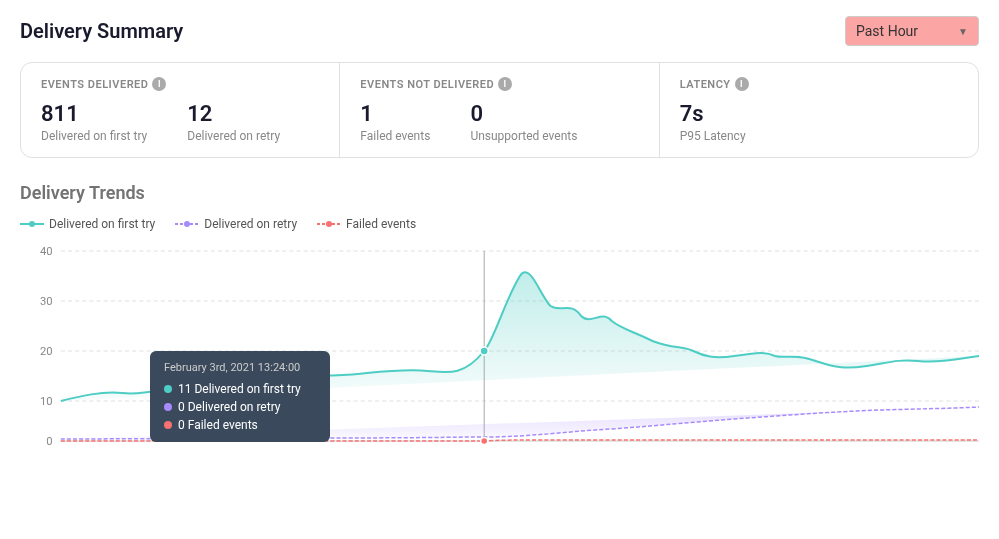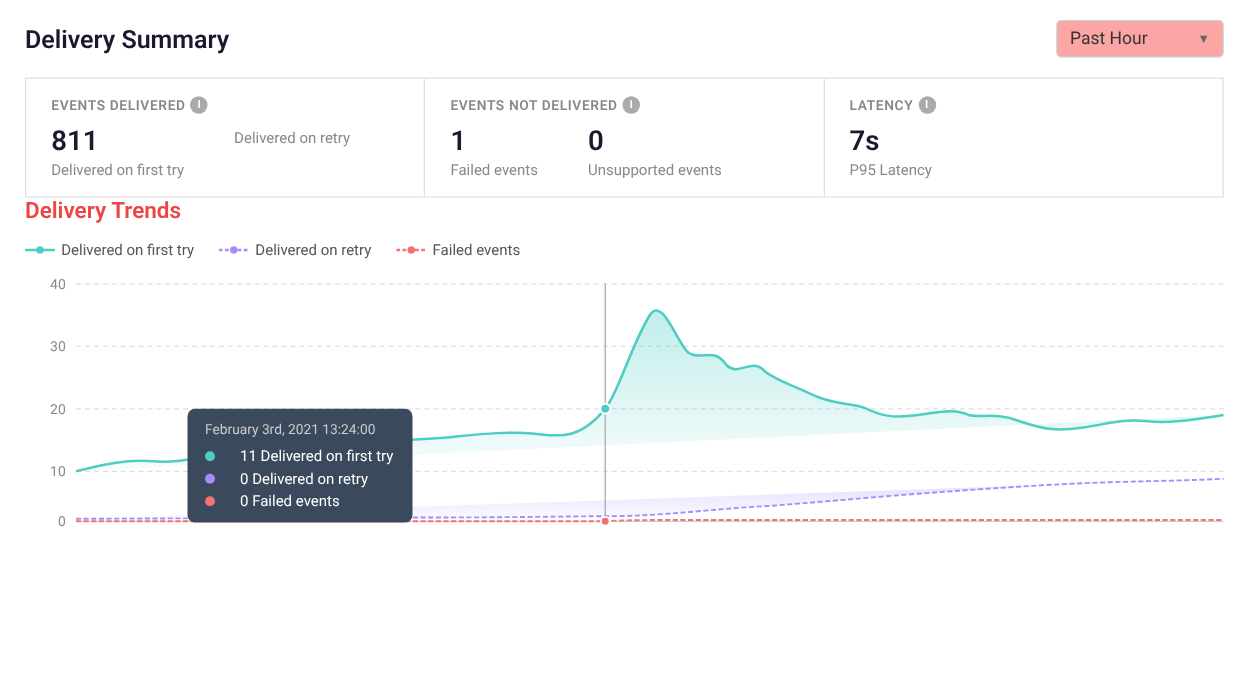--- a/index.html
+++ b/index.html
@@ -14,7 +14,7 @@
     .time-selector .chevron { font-size: 10px; color: #666; }
 
     
-    .summary-section { border: 1px solid #e0e0e0; border-radius: 0; display: flex; }
+    .summary-section { border: 1px solid #e0e0e0; border-radius: 12px; display: flex; margin-bottom: 24px; }
     .summary-group { flex: 1; padding: 14px 20px; border-right: 1px solid #e0e0e0; }
     .summary-group:last-child { border-right: none; }
     .summary-group-label { font-size: 11px; font-weight: 600; color: #888; text-transform: uppercase; letter-spacing: 0.5px; margin-bottom: 10px; display: flex; align-items: center; gap: 4px; }

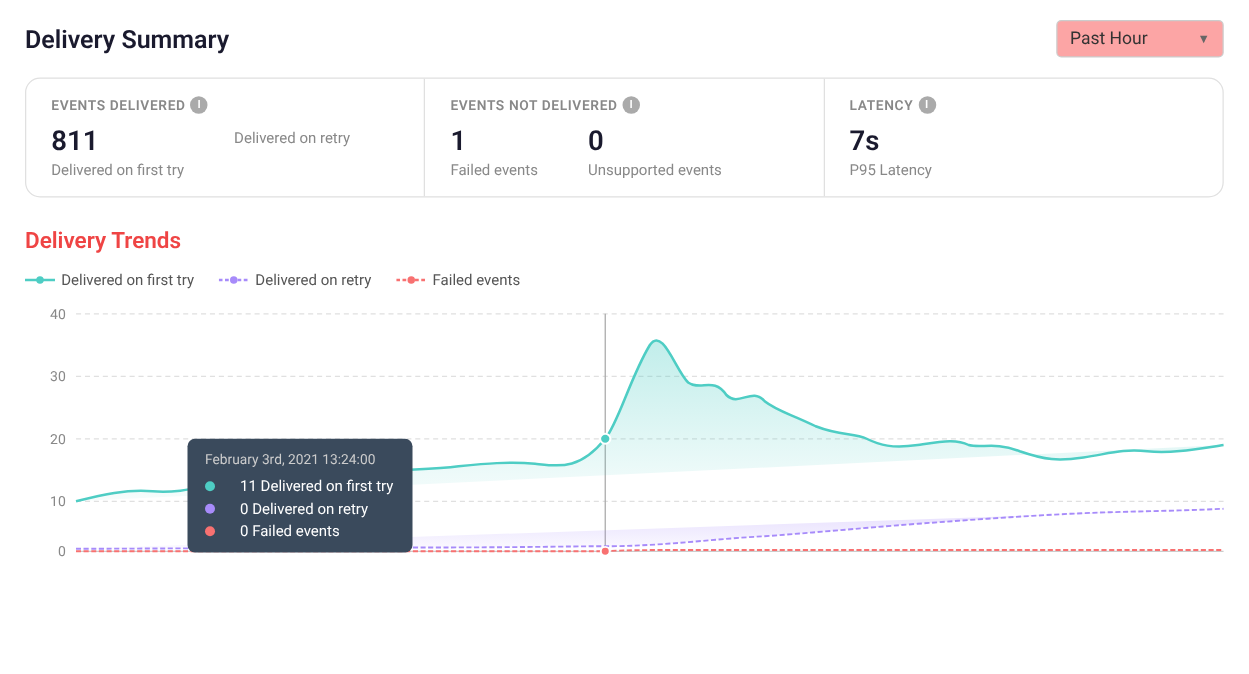--- a/index.html
+++ b/index.html
@@ -73,6 +73,7 @@
           <div class="sub-label">Delivered on first try</div>
         </div>
         <div class="summary-item">
+          <div class="value">12</div>
           <div class="sub-label">Delivered on retry</div>
         </div>
       </div>

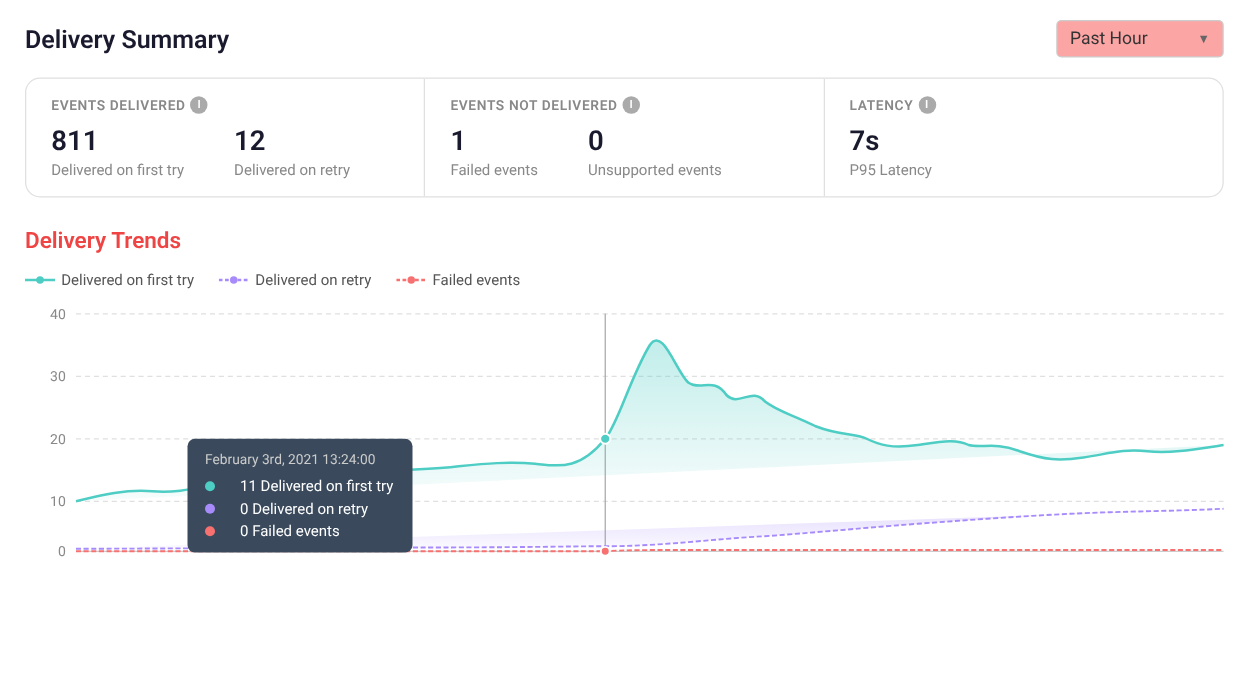--- a/index.html
+++ b/index.html
@@ -25,7 +25,7 @@
 
     
     .trends-section { }
-    .trends-title { font-size: 18px; font-weight: 600; color: #ef4444; margin-bottom: 14px; }
+    .trends-title { font-size: 18px; font-weight: 600; color: #737373; margin-bottom: 14px; }
     .tabs { display: flex; gap: 0; margin-bottom: 16px; border-bottom: 1px solid #ddd; }
     .tab { padding: 8px 18px; font-size: 13px; cursor: pointer; color: #555; border: 1px solid transparent; border-bottom: none; border-radius: 4px 4px 0 0; position: relative; bottom: -1px; }
     .tab.active { background: #e8f4ff; color: #1a6cc4; border-color: #c0d8f0; border-bottom: 1px solid #fff; }

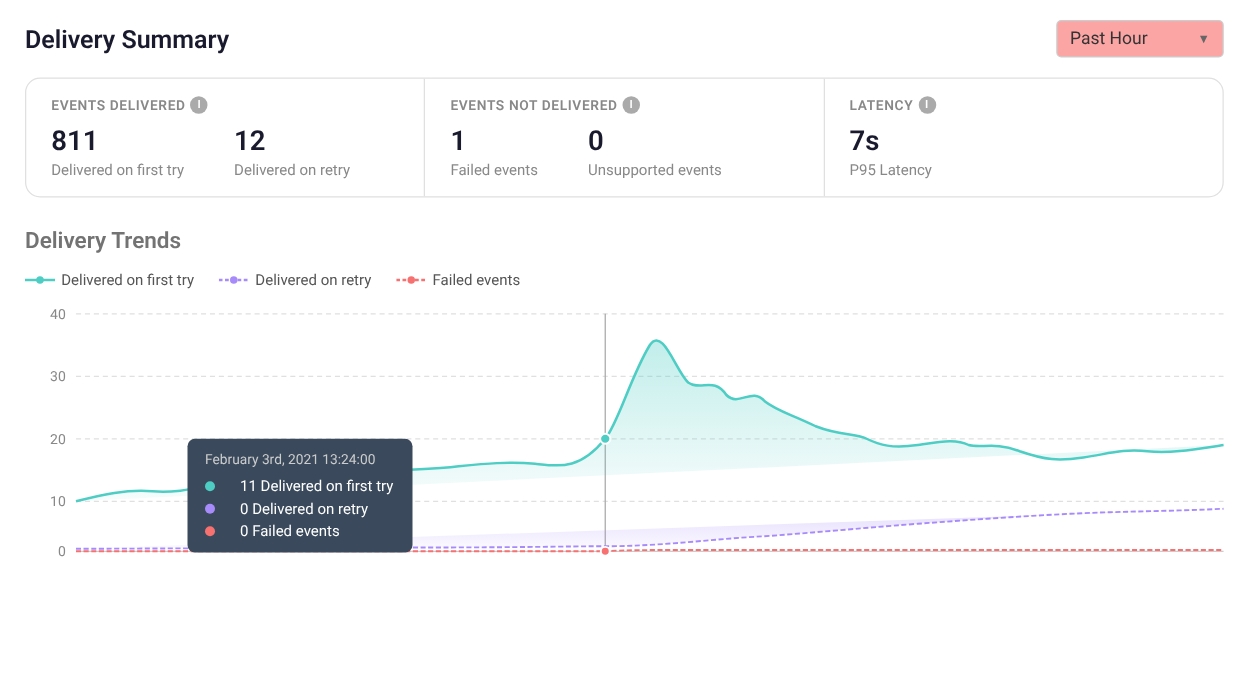--- a/index.html
+++ b/index.html
@@ -43,7 +43,7 @@
     
     .tooltip { position: absolute; background: #3a4a5c; color: #fff; border-radius: 6px; padding: 10px 14px; font-size: 12px; top: 110px; left: 130px; pointer-events: none; min-width: 180px; }
     .tooltip-date { font-size: 11px; color: #ccc; margin-bottom: 8px; font-weight: 400; }
-    .tooltip-row { display: flex; align-items: center; gap: 20px; margin-bottom: 4px; }
+    .tooltip-row { display: flex; align-items: center; gap: 6px; margin-bottom: 4px; }
     .tooltip-dot { width: 8px; height: 8px; border-radius: 50%; flex-shrink: 0; }
     .tooltip-row:last-child { margin-bottom: 0; }
   </style>

